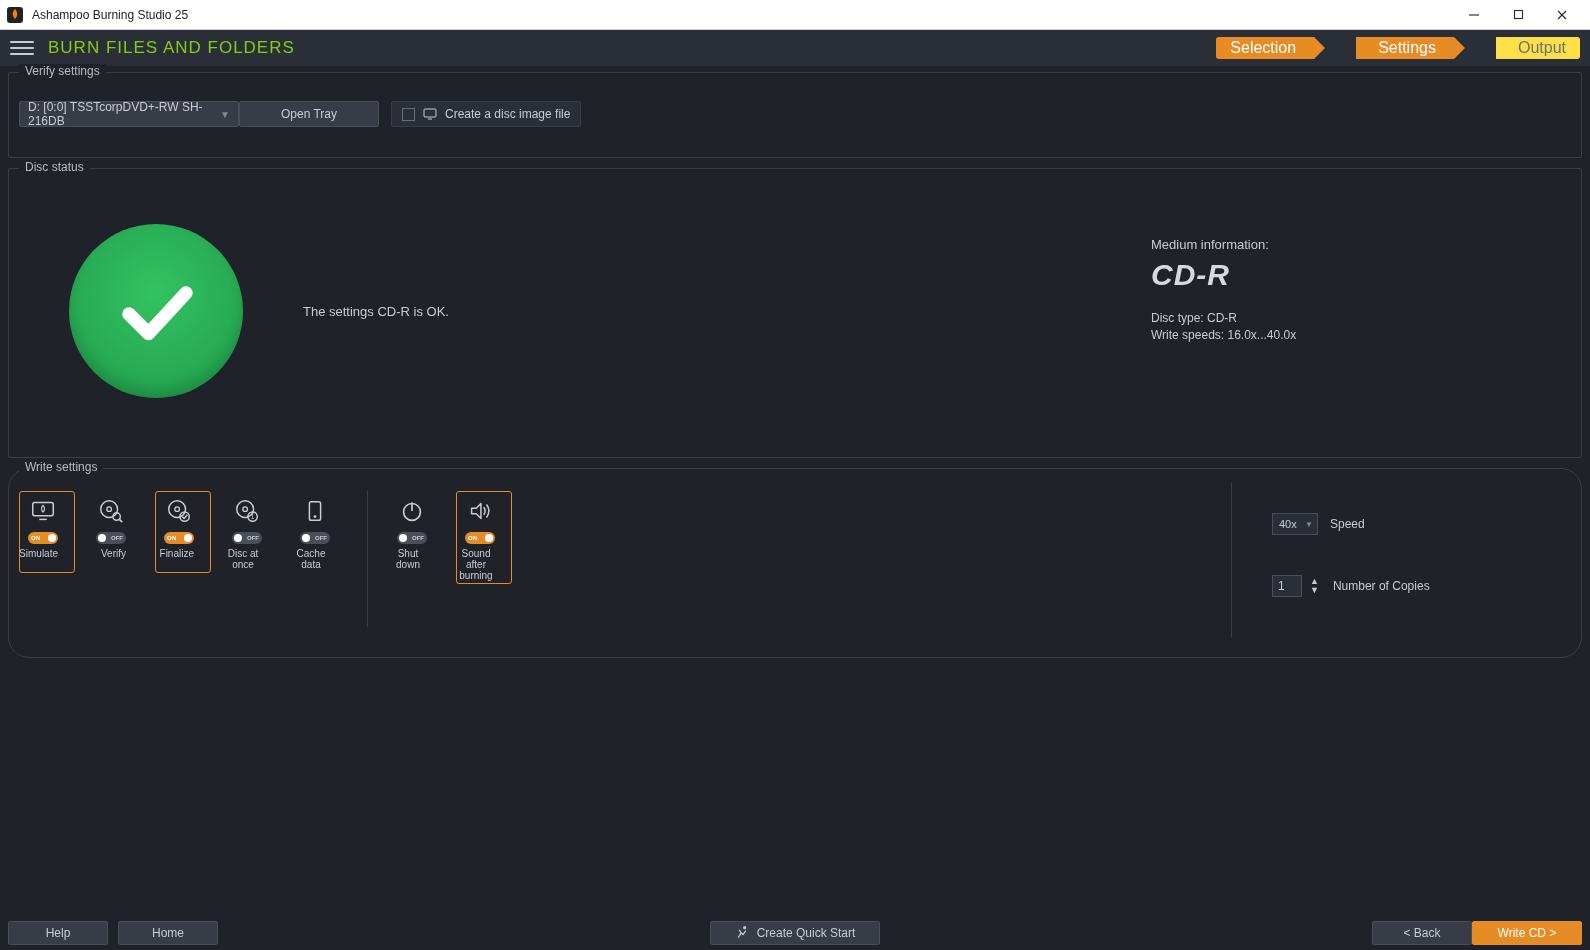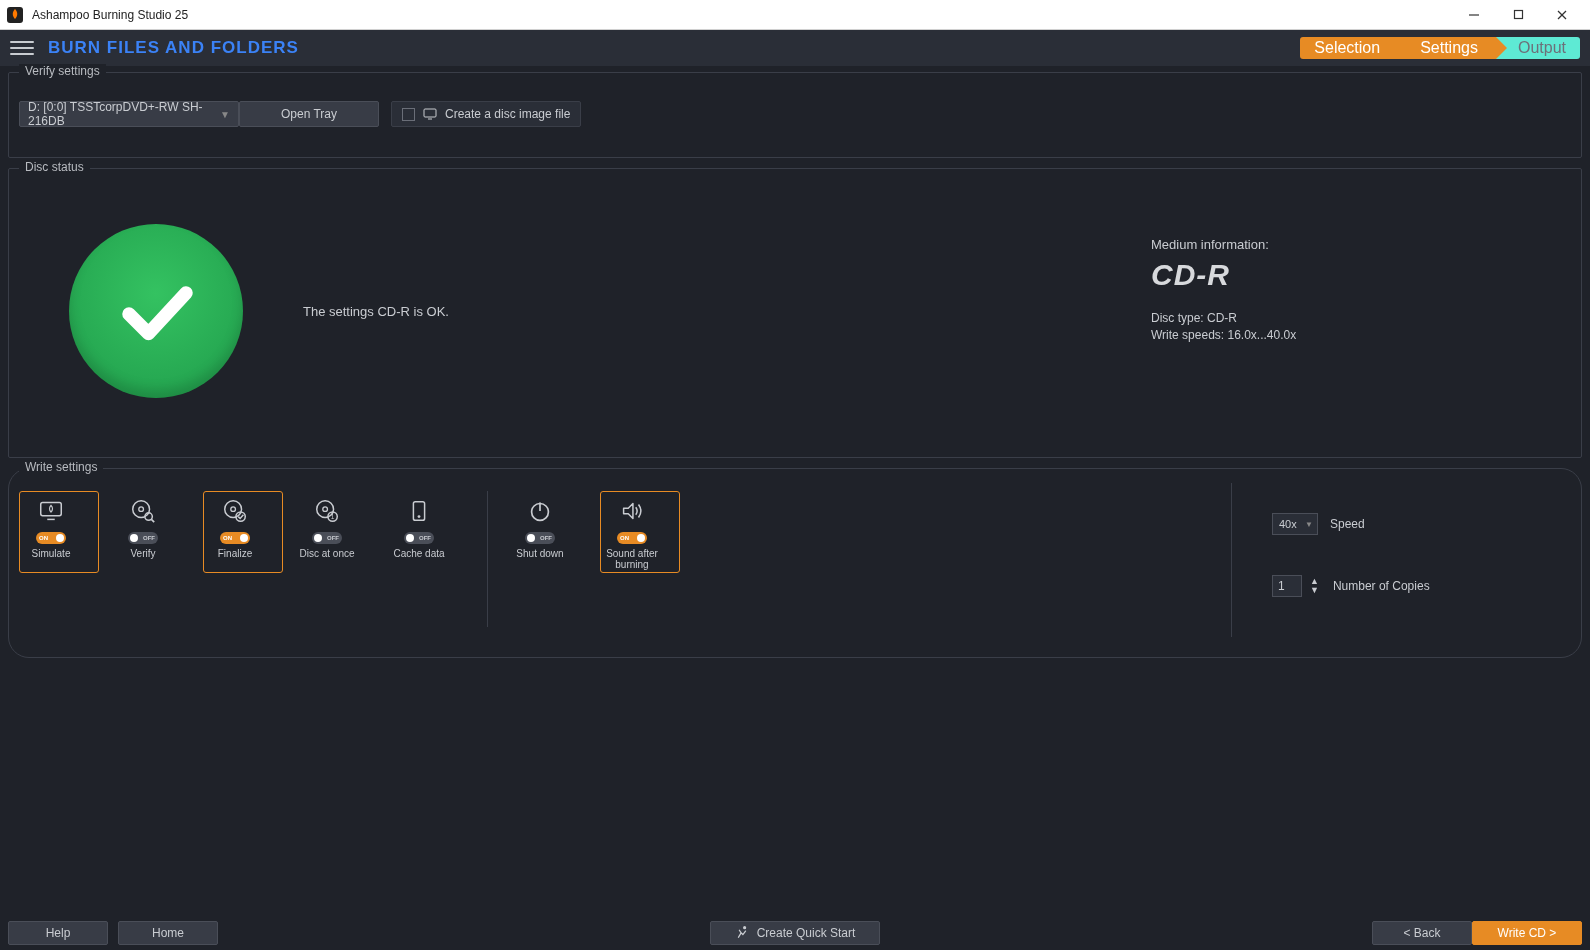--- a/index.html
+++ b/index.html
@@ -14,7 +14,7 @@
   .main-header { height: 36px; background: #2a2e37; display:flex; align-items:center; padding: 0 10px; }
   .hamburger { width: 24px; height: 24px; display:flex; flex-direction:column; justify-content:center; gap:4px; margin-right:14px; cursor:pointer; }
   .hamburger span { display:block; height:2px; background:#c9ccd1; border-radius:1px; }
-  .page-title { font-size: 17px; letter-spacing: 1px; color:#3b82f6; font-weight:700; }
+  .page-title { font-size: 17px; letter-spacing: 1px; color:#84cc16; font-weight:400; }
   .header-spacer { flex:1; }
   .step-wrap { display:flex; align-items:center; height:22px; }
   .step { position:relative; height:22px; line-height:22px; padding:0 18px 0 22px; font-size:16px; }

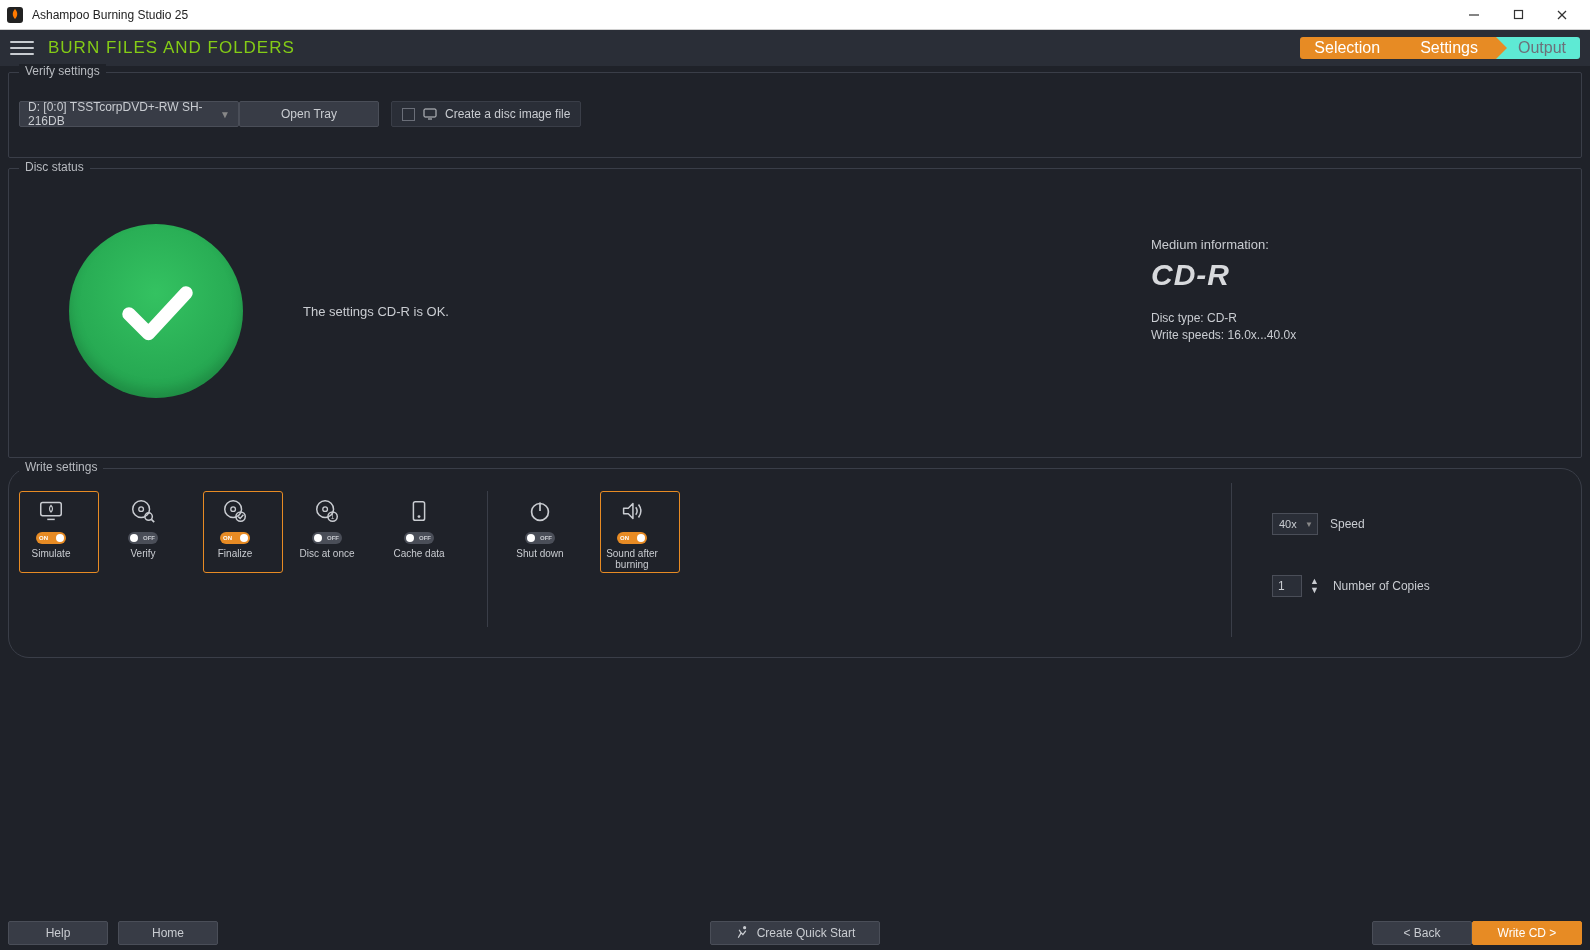--- a/index.html
+++ b/index.html
@@ -17,7 +17,7 @@
   .page-title { font-size: 17px; letter-spacing: 1px; color:#84cc16; font-weight:400; }
   .header-spacer { flex:1; }
   .step-wrap { display:flex; align-items:center; height:22px; }
-  .step { position:relative; height:22px; line-height:22px; padding:0 18px 0 22px; font-size:16px; }
+  .step { position:relative; height:22px; line-height:22px; padding:0 18px 0 22px; font-size:16px;margin-left:42px; }
   .step::after { content:""; position:absolute; right:-11px; top:0; width:0;height:0; border-top:11px solid transparent; border-bottom:11px solid transparent; border-left:11px solid; z-index:1;}
   .step.active { background:#e78b24; color:#fff; }
   .step.active::after { border-left-color:#e78b24; }

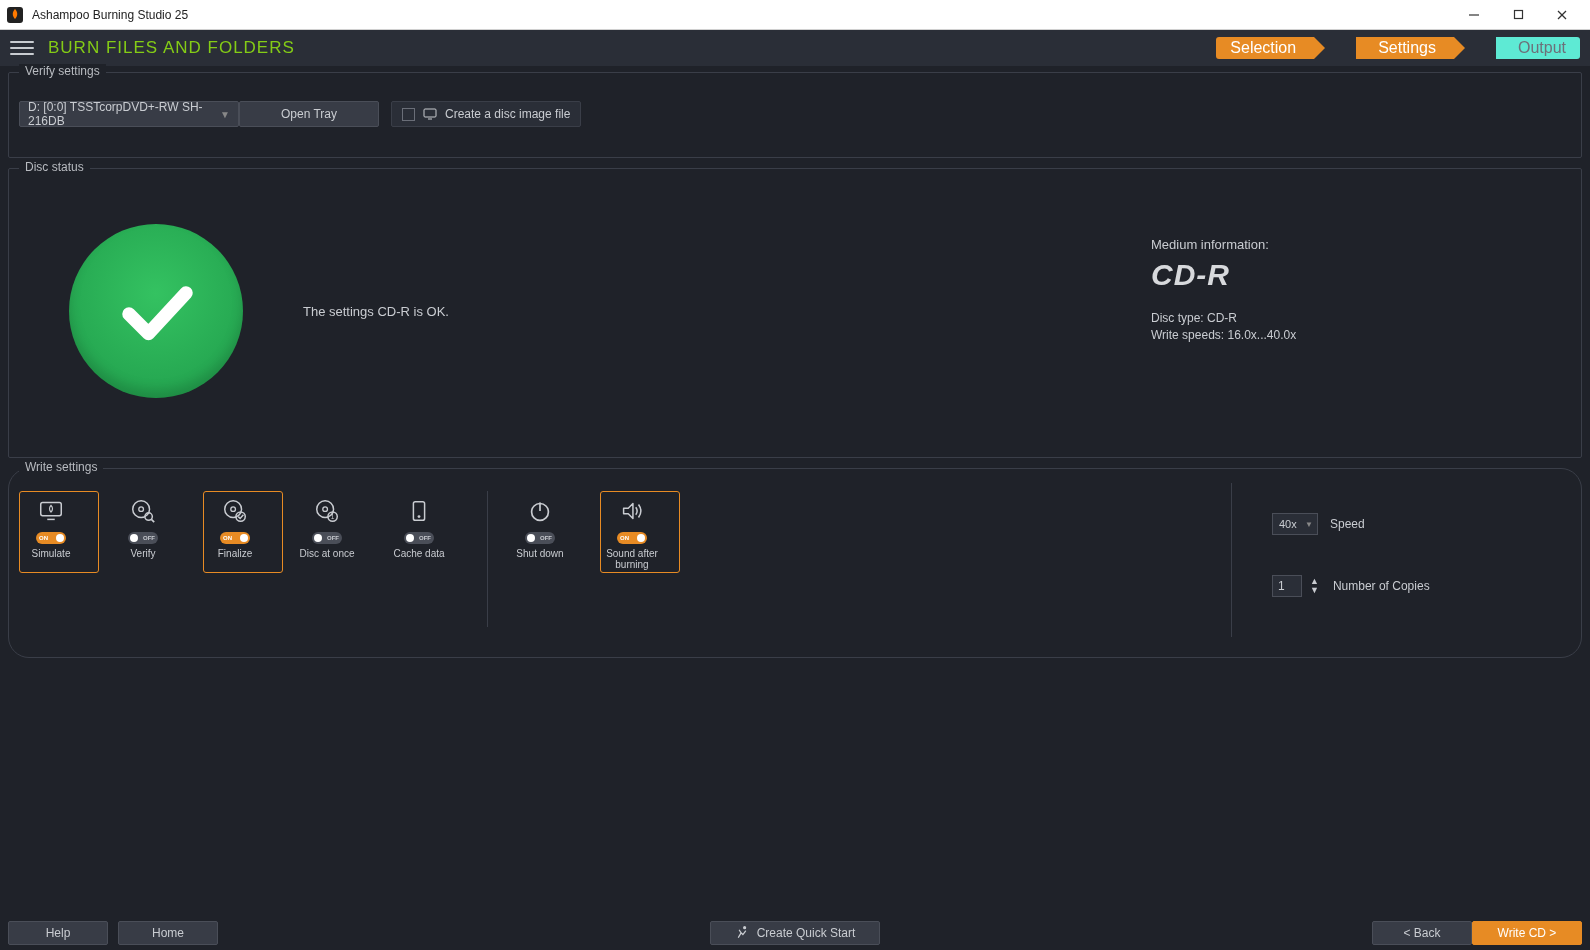--- a/index.html
+++ b/index.html
@@ -24,7 +24,7 @@
   .step.done { background:#e78b24; color:#fff; }
   .step.done::after { border-left-color:#e78b24; }
   .step.first { padding-left:14px; border-top-left-radius:3px; border-bottom-left-radius:3px;}
-  .step.inactive { background:#5eead4; color:#6d7079; }
+  .step.inactive { background:#fde047; color:#6d7079; }
   .step.inactive::after { border-left-color:#3a3e48; }
   .step.last { border-top-right-radius:3px; border-bottom-right-radius:3px; padding-right:14px;}
   .step.last::after{display:none;}

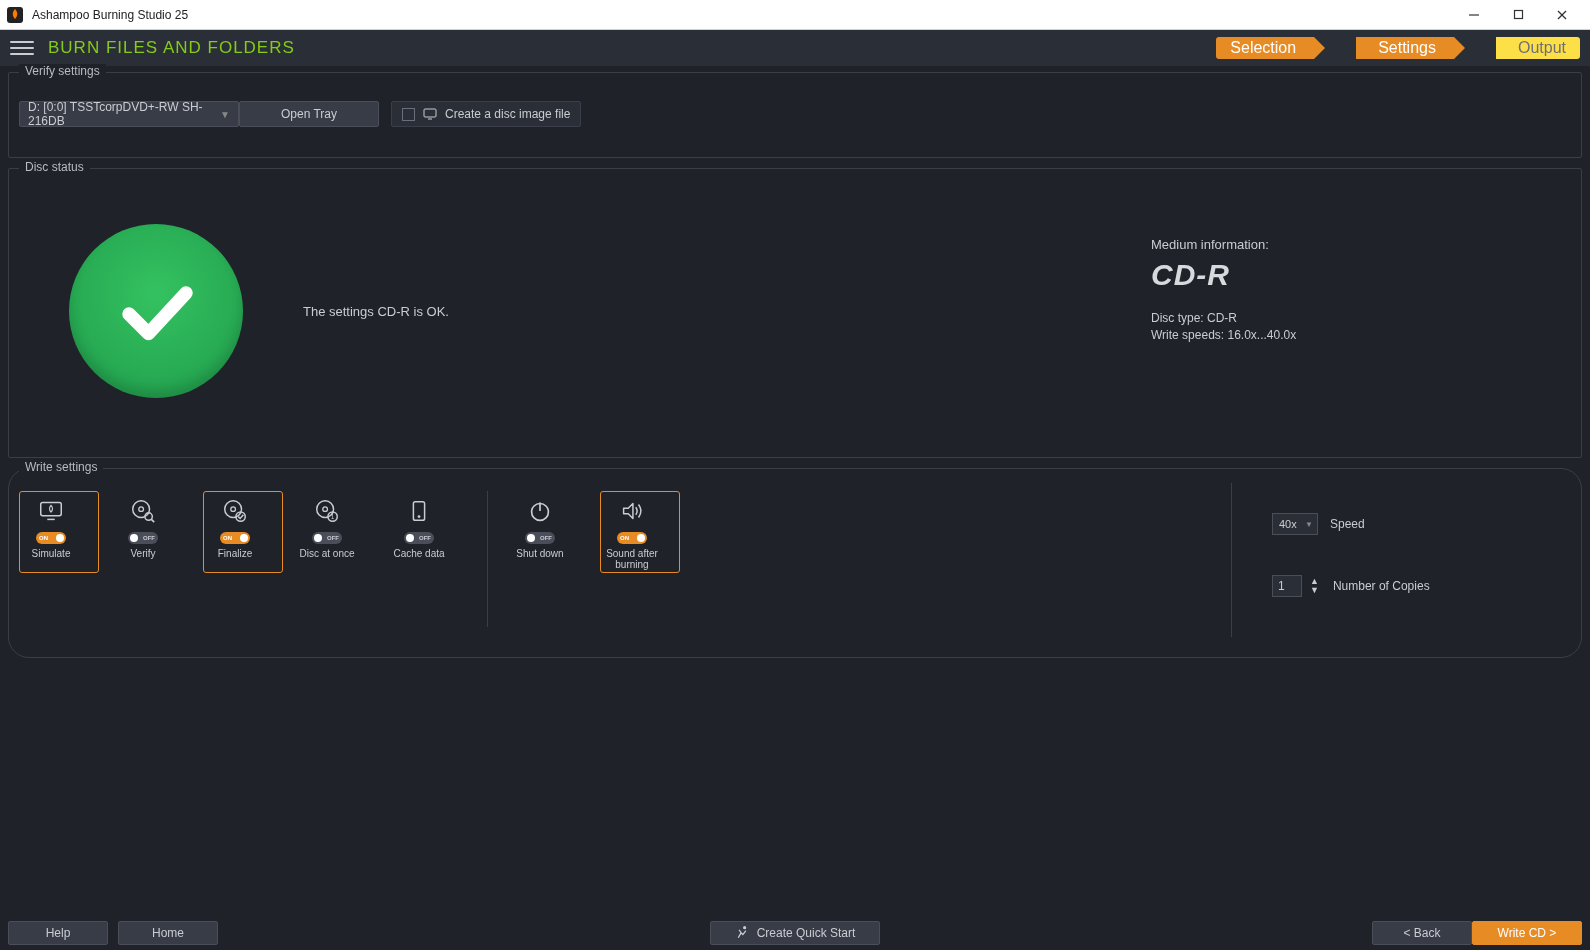--- a/index.html
+++ b/index.html
@@ -55,7 +55,7 @@
   
   .write-settings-inner { display:flex; }
   .toggle-strip { display:flex; align-items:flex-start; gap:12px; padding:8px 0 10px 0; }
-  .toggle-item { width:80px; display:flex; flex-direction:column; align-items:center; border:1px solid transparent; padding:4px 16px 2px 0; border-radius:3px; cursor:pointer;}
+  .toggle-item { width:56px; display:flex; flex-direction:column; align-items:flex-end; border:1px solid transparent; padding:4px 16px 2px 0; border-radius:3px; cursor:pointer;}
   .toggle-item.on { border-color:#e78b24; }
   .toggle-ico { width:30px; height:30px; color:#c9ccd1; display:flex; align-items:center; justify-content:center; }
   .pill { margin-top:6px; width:30px; height:12px; border-radius:6px; background:#4a4e58; position:relative; font-size:7px; line-height:12px; text-align:center; color:#c9ccd1; font-weight:600;}

